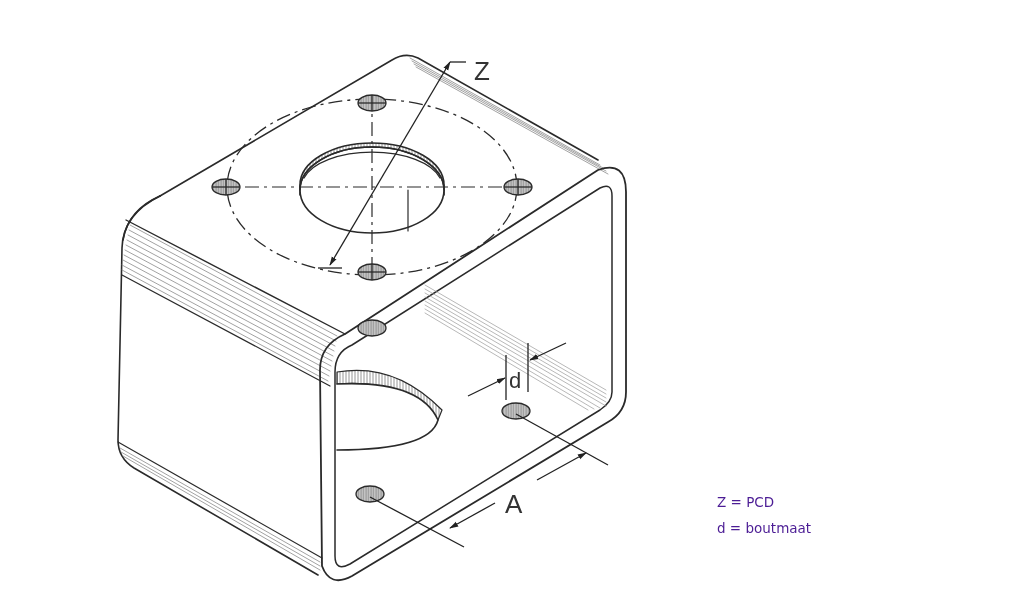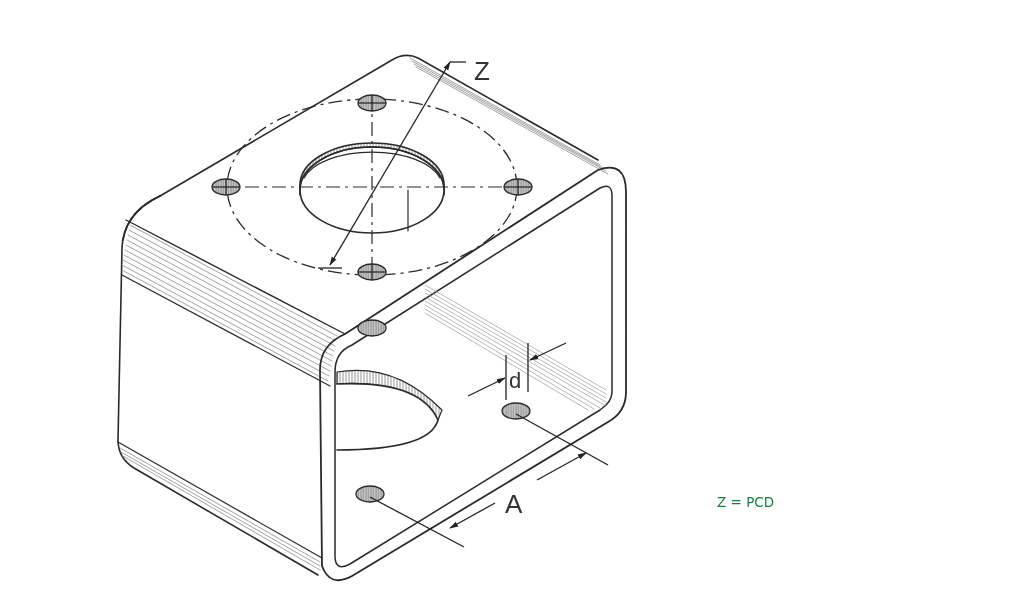--- a/index.html
+++ b/index.html
@@ -5,7 +5,7 @@
   html, body { margin:0; padding:0; background:#ffffff; }
   body { width:1024px; height:614px; position:relative; overflow:hidden; font-family:"DejaVu Sans", sans-serif; }
   #diagram { position:absolute; left:0; top:0; width:1024px; height:614px; }
-  .legend { position:absolute; left:717px; top:489px; color:#15803d; font-size:13.5px; line-height:26px; font-family:"DejaVu Sans", sans-serif; }
+  .legend { position:absolute; left:717px; top:489px; color:#4c1d95; font-size:13.5px; line-height:26px; font-family:"DejaVu Sans", sans-serif; }
   .legend-item { white-space:nowrap; }
   .dim-label { font-family:"Liberation Sans", sans-serif; fill:#333333; }
 </style>

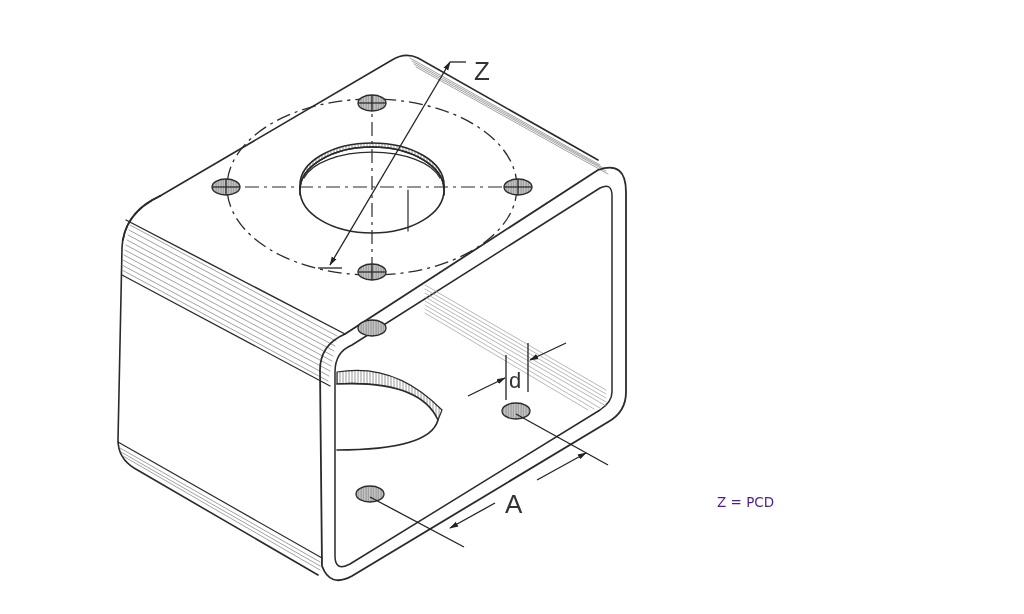--- a/index.html
+++ b/index.html
@@ -153,6 +153,7 @@
 
 <div class="legend">
   <div class="legend-item">Z = PCD</div>
+  <div class="legend-item">d = boutmaat</div>
 </div>
 
 </body></html>

